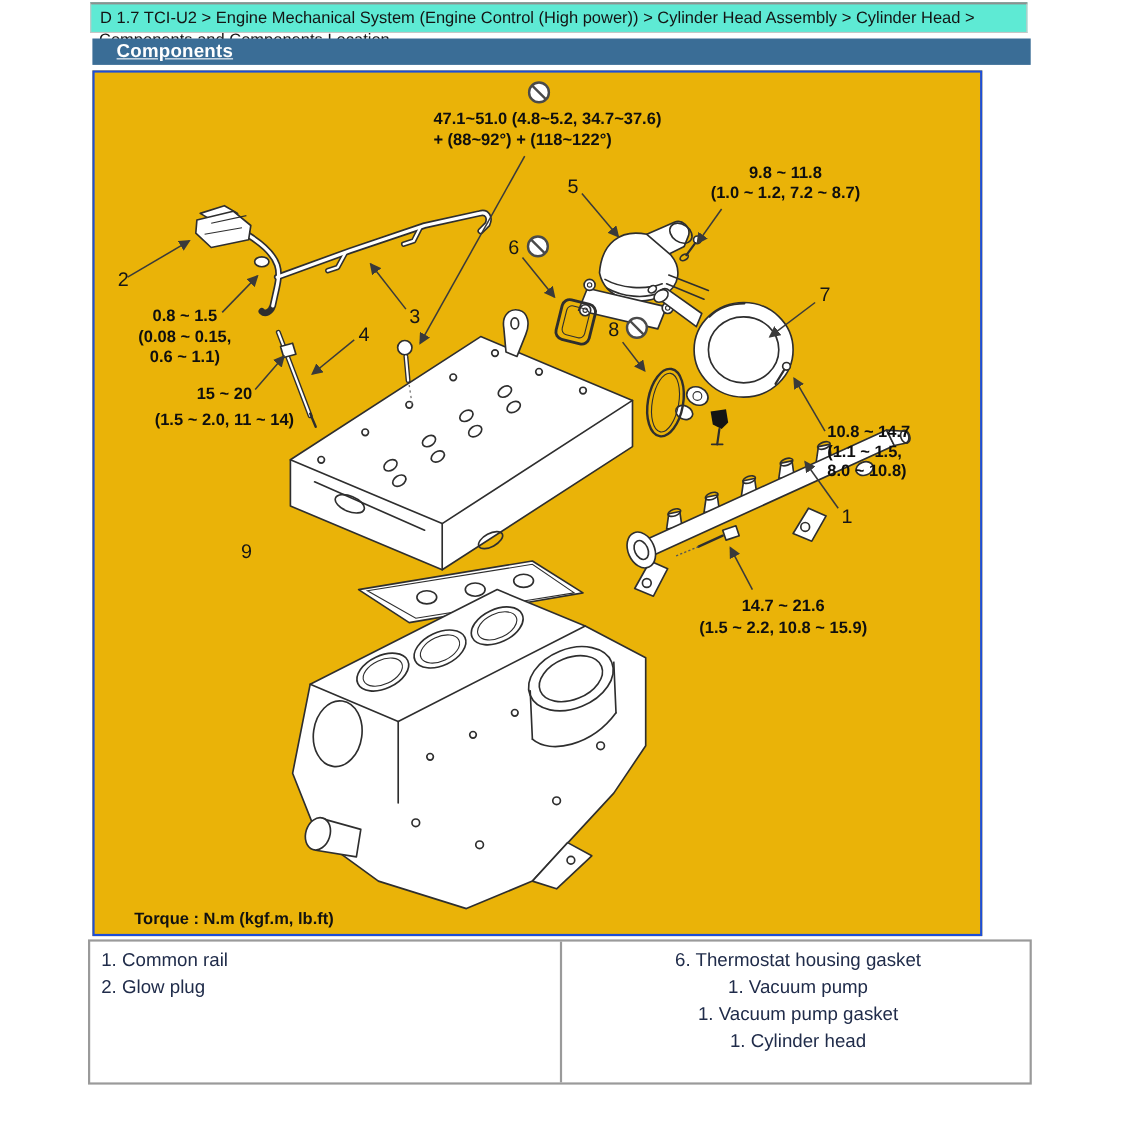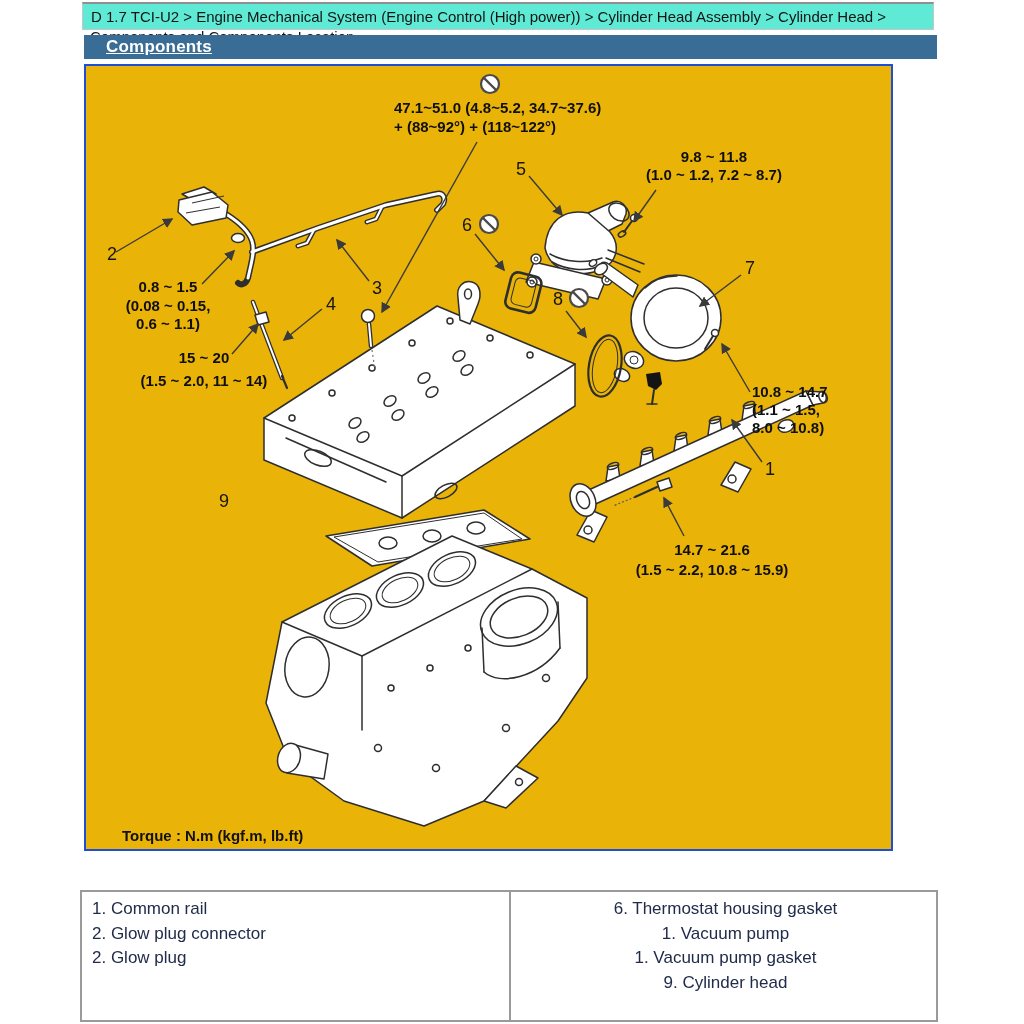--- a/index.html
+++ b/index.html
@@ -31,7 +31,7 @@
     position:absolute;left:12px;bottom:5px;font-weight:bold;font-size:15px;color:#111;margin-left:24px;
   }
   .legend-table{
-    position:absolute;left:80px;top:890px;width:858px;height:132px;
+    position:absolute;left:80px;top:854px;width:858px;height:132px;
     border:2px solid #9a9a9a;box-sizing:border-box;display:flex;background:#fff;
   }
   .legend-col{width:50%;box-sizing:border-box;padding:5px 6px 0 10px;}

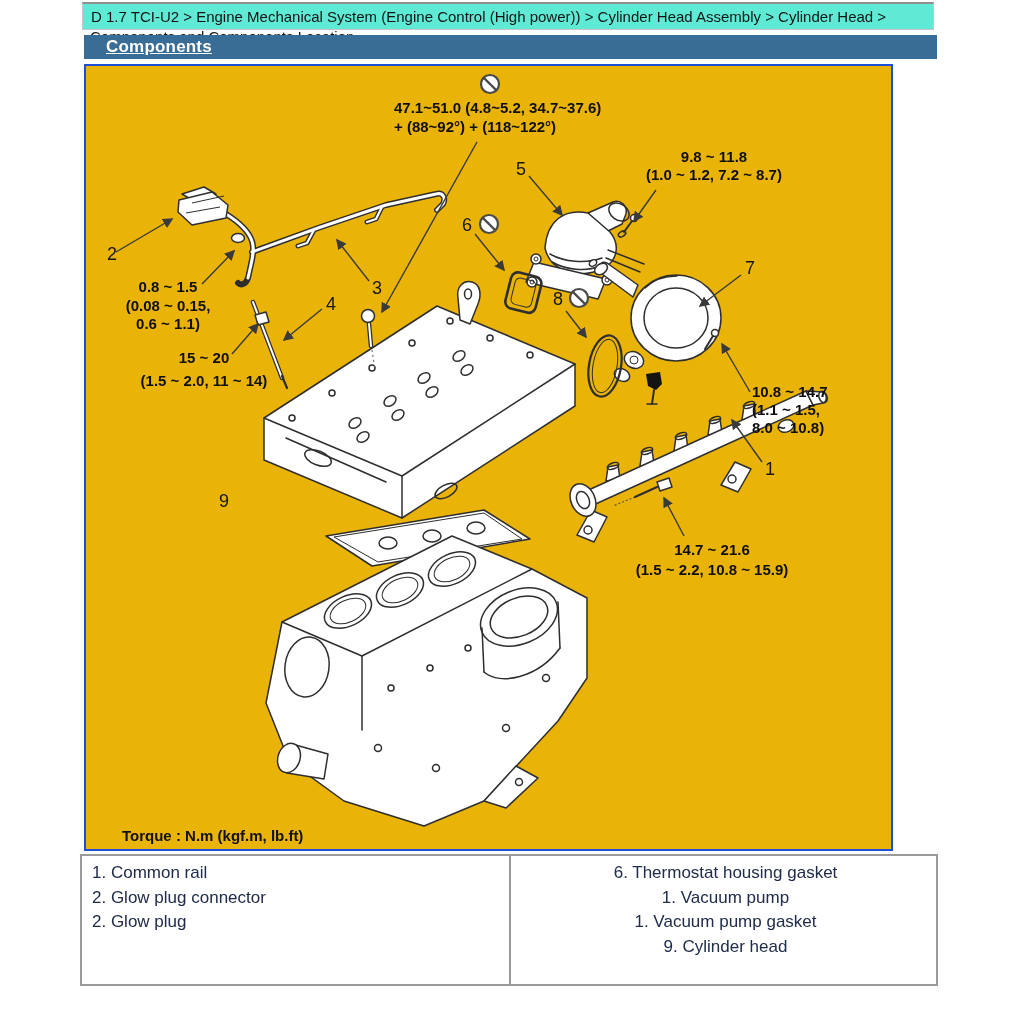--- a/index.html
+++ b/index.html
@@ -305,7 +305,6 @@
 <div class="legend-table">
   <div class="legend-col">
     <div class="legend-item">1. Common rail</div>
-    <div class="legend-item">2. Glow plug connector</div>
     <div class="legend-item">2. Glow plug</div>
   </div>
   <div class="legend-col right">

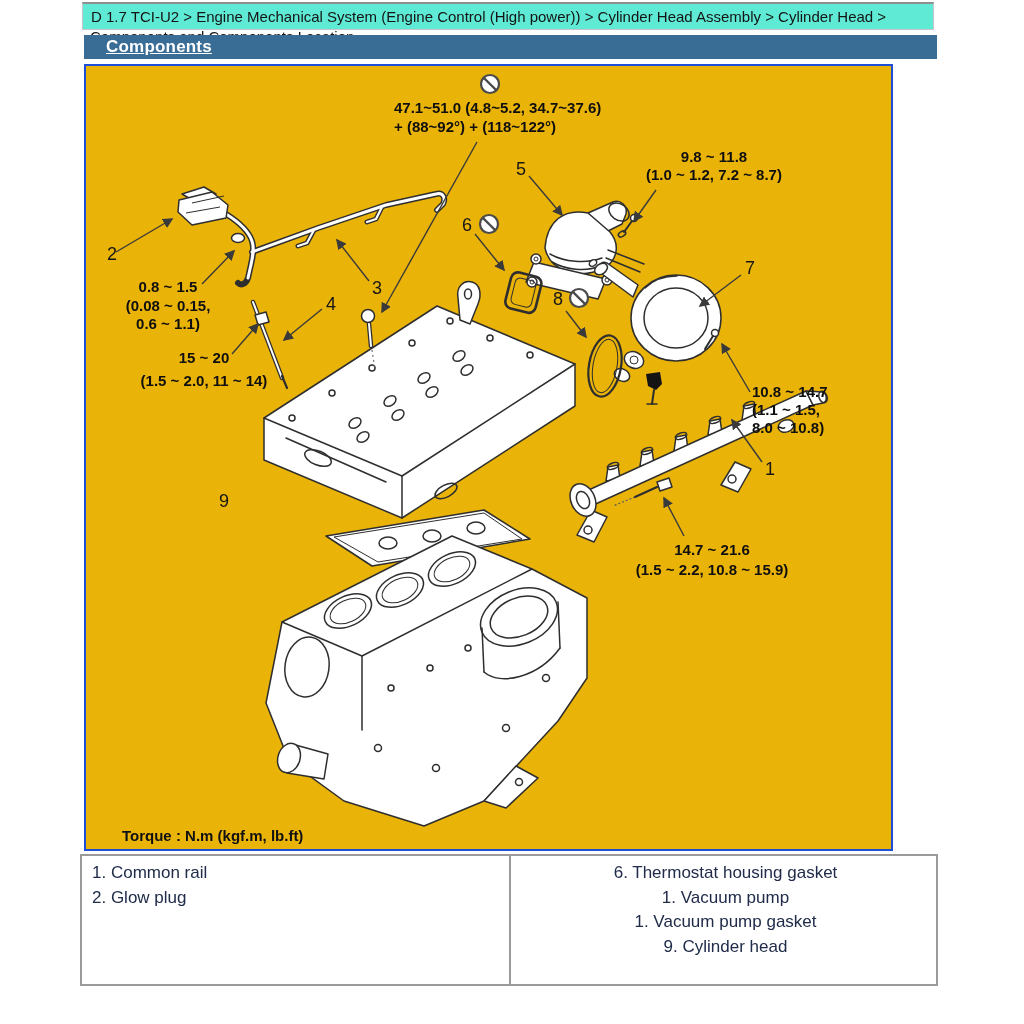--- a/index.html
+++ b/index.html
@@ -311,7 +311,7 @@
     <div class="legend-item">6. Thermostat housing gasket</div>
     <div class="legend-item">1. Vacuum pump</div>
     <div class="legend-item">1. Vacuum pump gasket</div>
-    <div class="legend-item">9. Cylinder head</div>
+    <div class="legend-item">1. Cylinder head</div>
   </div>
 </div>
 

